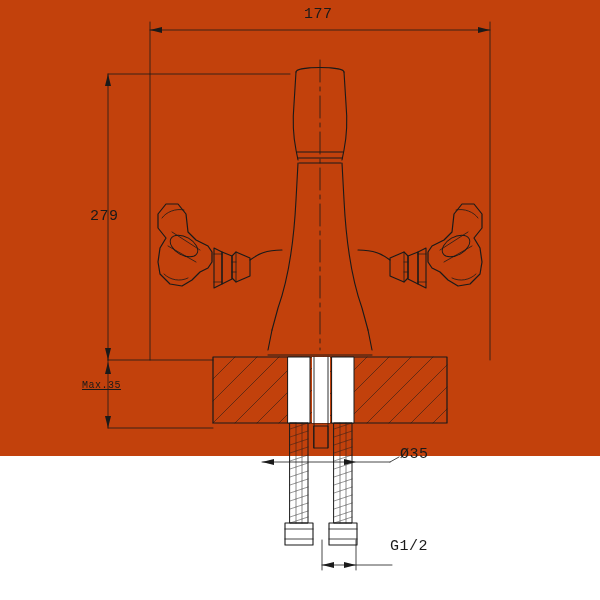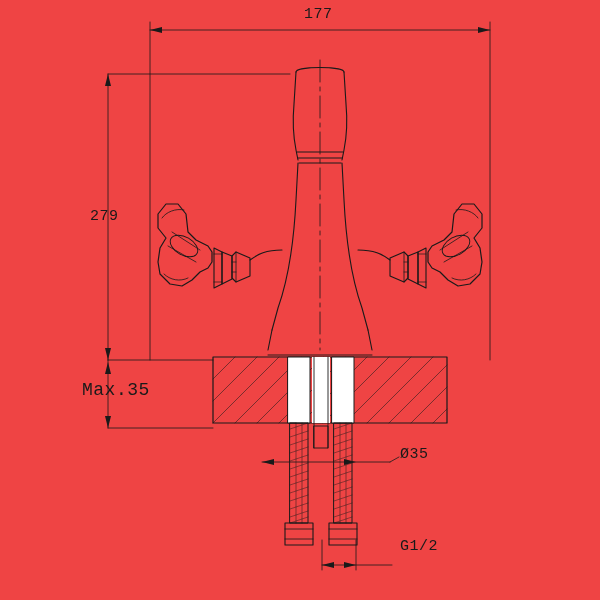--- a/index.html
+++ b/index.html
@@ -16,8 +16,8 @@
   #canvas {
     position: relative;
     width: 600px;
-    height: 600px;
-    background: #ef4444;
+    height: 456px;
+    background: #c2410c;
   }
   svg#drawing {
     position: absolute;

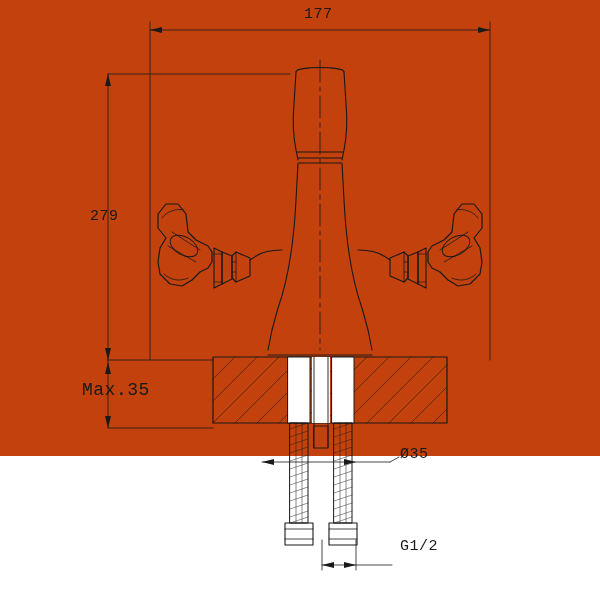--- a/index.html
+++ b/index.html
@@ -35,7 +35,8 @@
     letter-spacing: 0.5px;
   }
   .dim-label.small {
-    font-size: 18px;
+    font-size: 10px;
+    text-decoration: underline;
   }
 </style>
 </head>

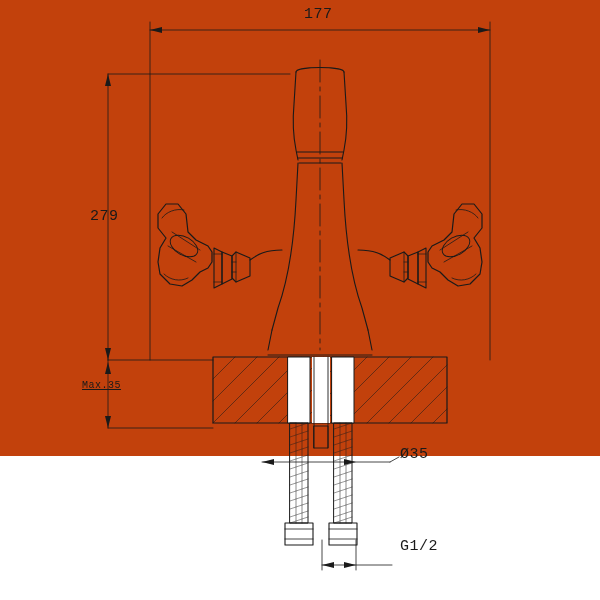--- a/index.html
+++ b/index.html
@@ -239,7 +239,7 @@
 
   <div class="dim-label" style="left:400px; top:446px;">Ø35</div>
 
-  <div class="dim-label" style="left:400px; top:538px;font-family:Liberation Mono, monospace;">G1/2</div>
+  <div class="dim-label" style="left:390px; top:538px;font-family:Liberation Mono, monospace;">G1/2</div>
 
 </div>
 

